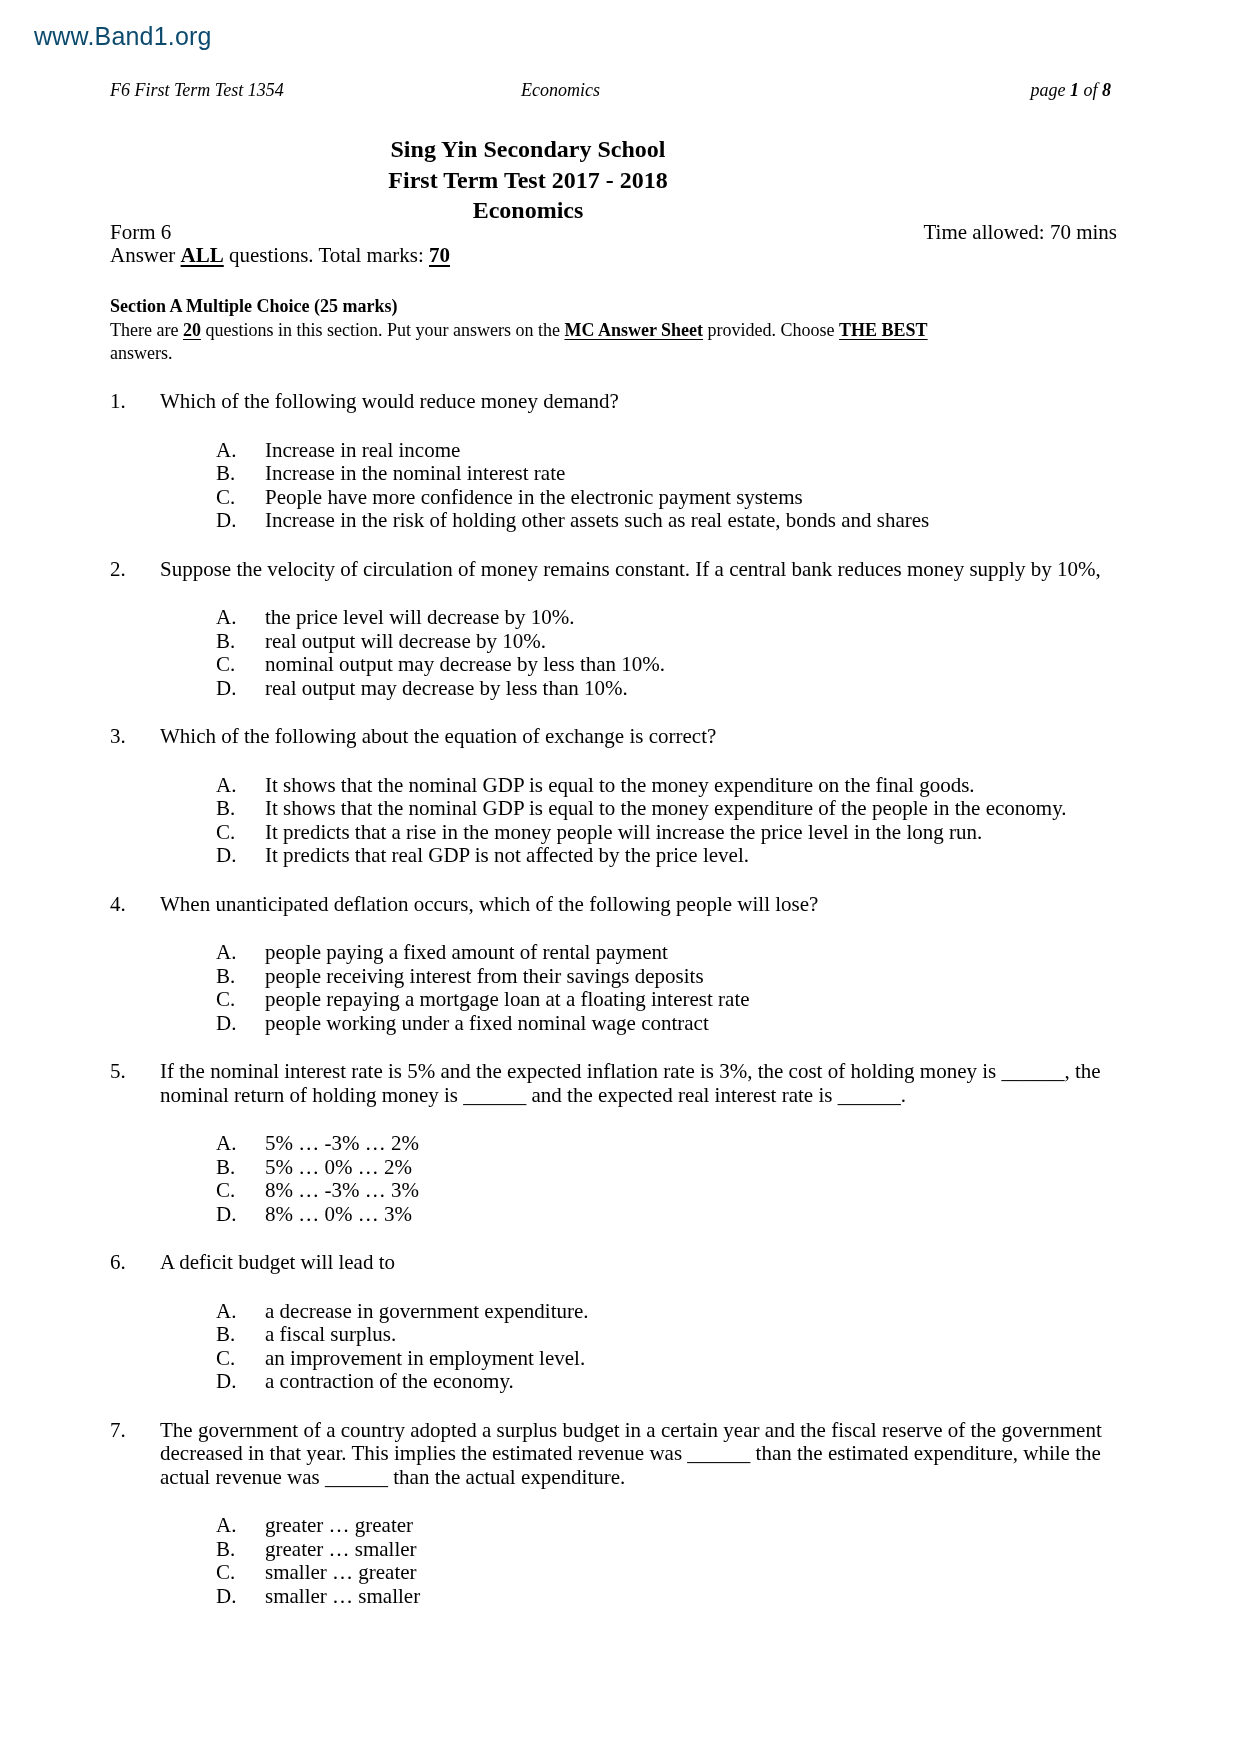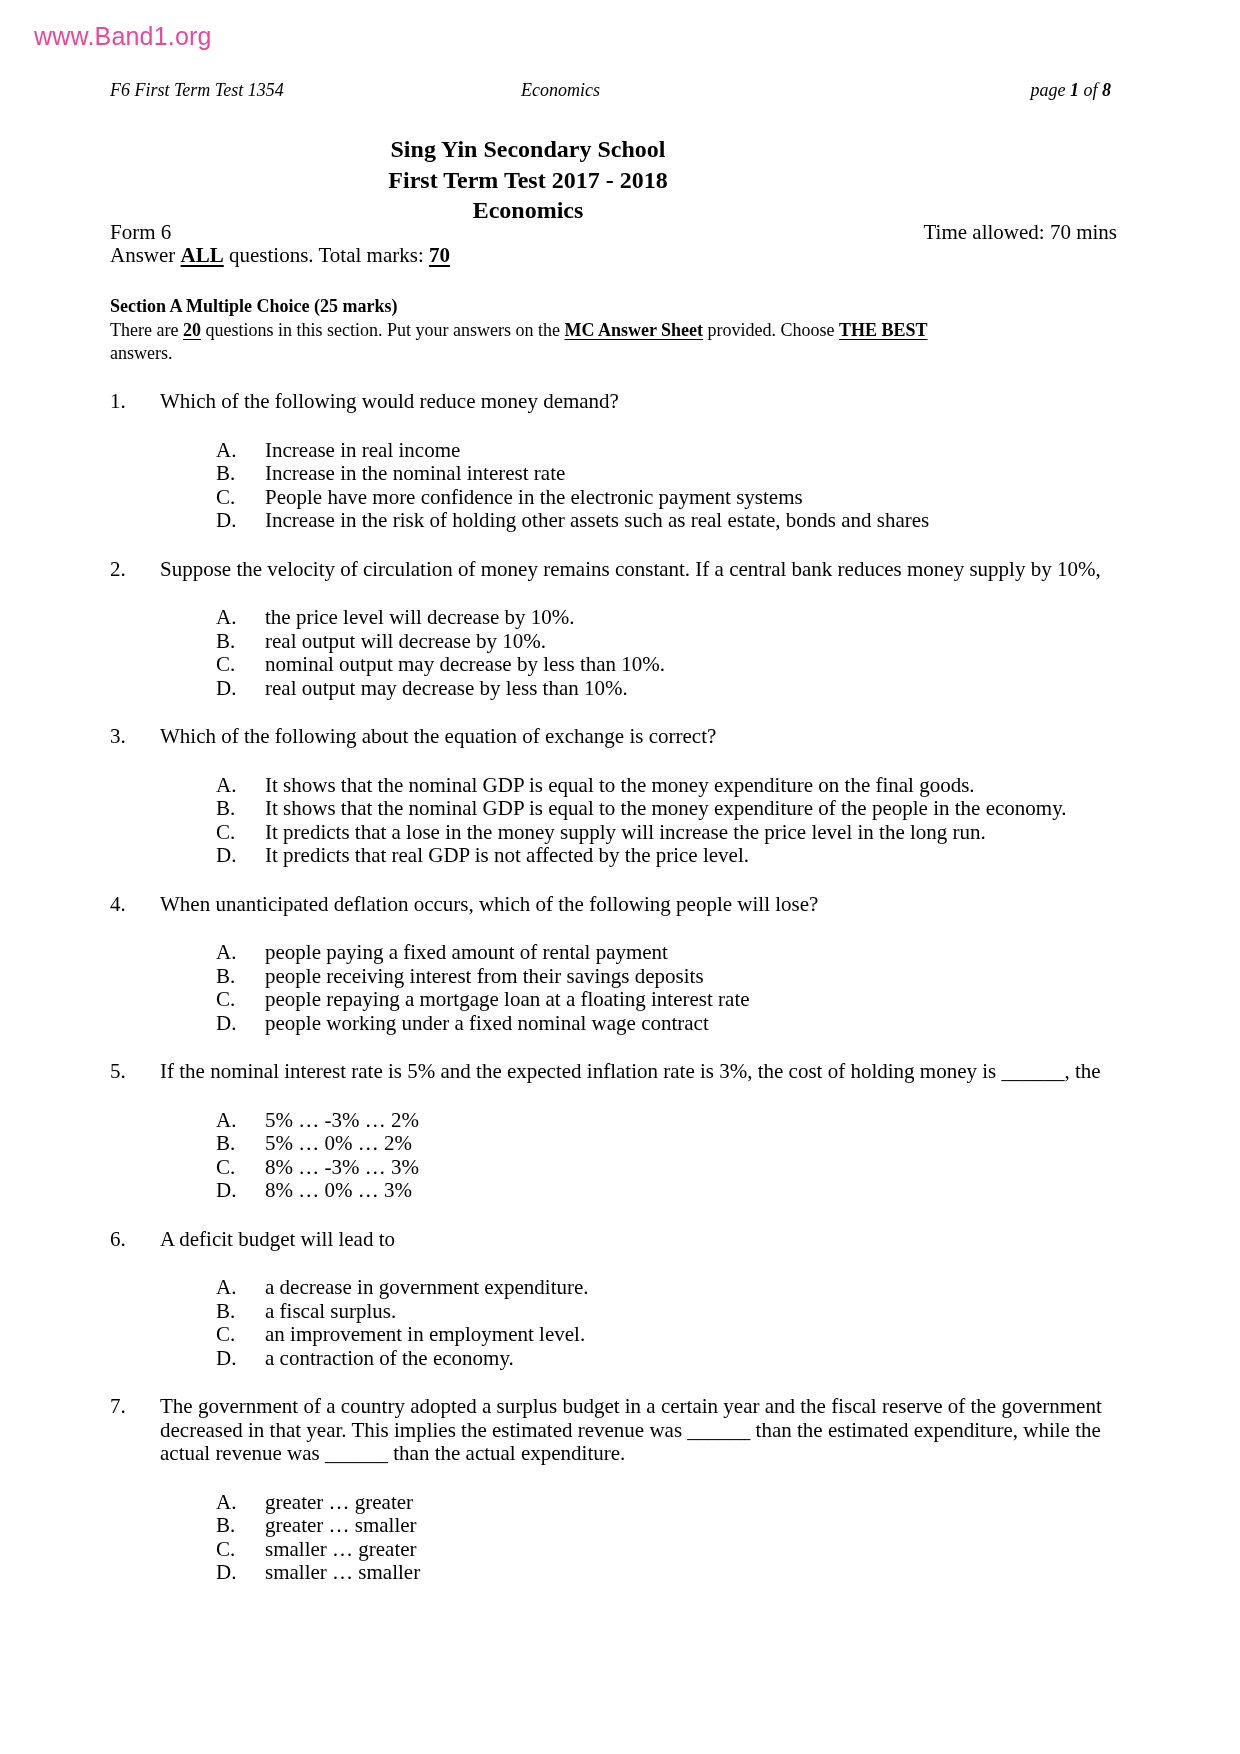--- a/index.html
+++ b/index.html
@@ -12,7 +12,7 @@
   .watermark {
     position:absolute; left:34px; top:22px;
     font-family:"Liberation Sans", sans-serif;
-    font-size:25px; letter-spacing:0.2px; color:#ec4899;
+    font-size:25px; letter-spacing:0.2px; color:#0c4a6e;
   }
   .page-header {
     position:absolute; top:80px; left:0; width:1240px;

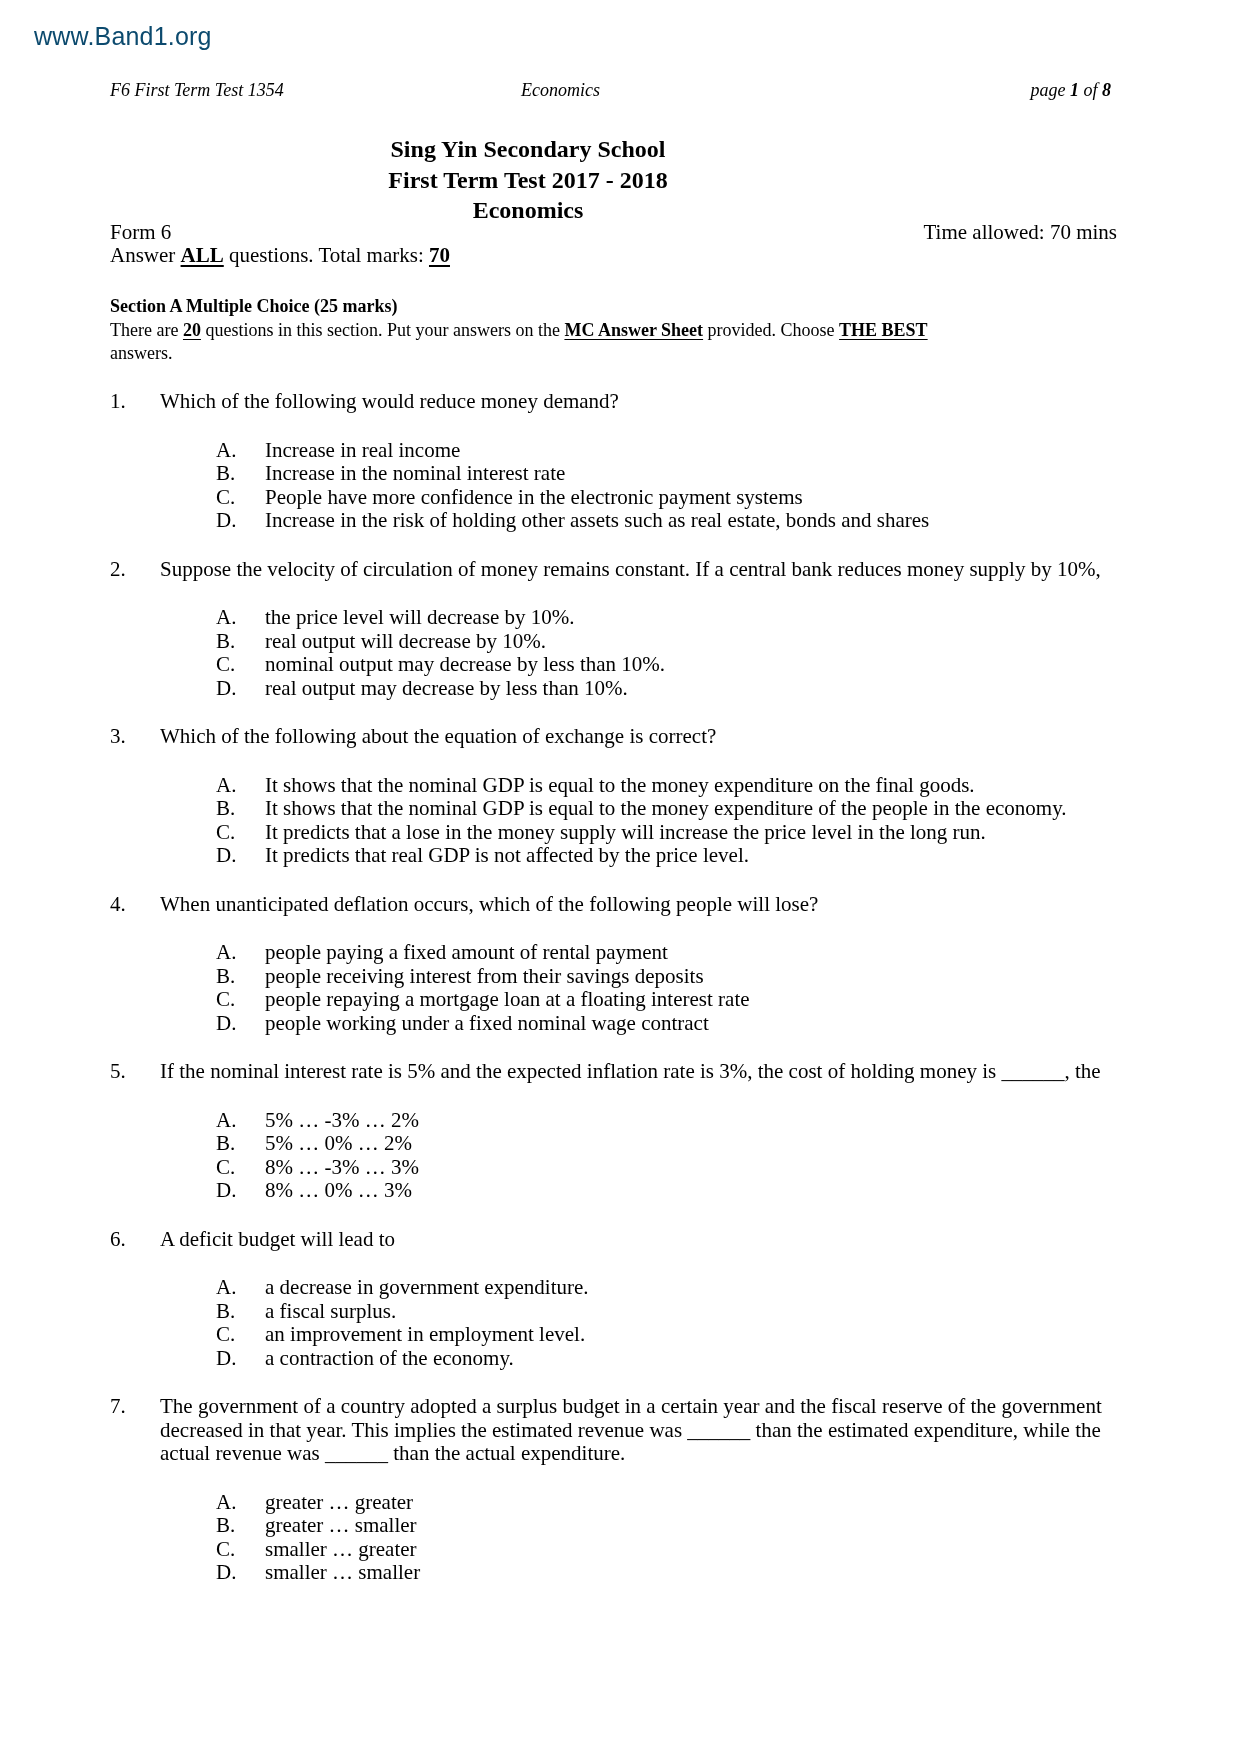--- a/index.html
+++ b/index.html
@@ -118,7 +118,7 @@
     <div class="opts">
       <div class="opt"><span class="oletter">A.</span><span>It shows that the nominal GDP is equal to the money expenditure on the final goods.</span></div>
       <div class="opt"><span class="oletter">B.</span><span>It shows that the nominal GDP is equal to the money expenditure of the people in the economy.</span></div>
-      <div class="opt"><span class="oletter">C.</span><span>It predicts that a lose in the money supply will increase the price level in the long run.</span></div>
+      <div class="opt"><span class="oletter">C.</span><span>It predicts that a rise in the money people will increase the price level in the long run.</span></div>
       <div class="opt"><span class="oletter">D.</span><span>It predicts that real GDP is not affected by the price level.</span></div>
     </div>
   </div>

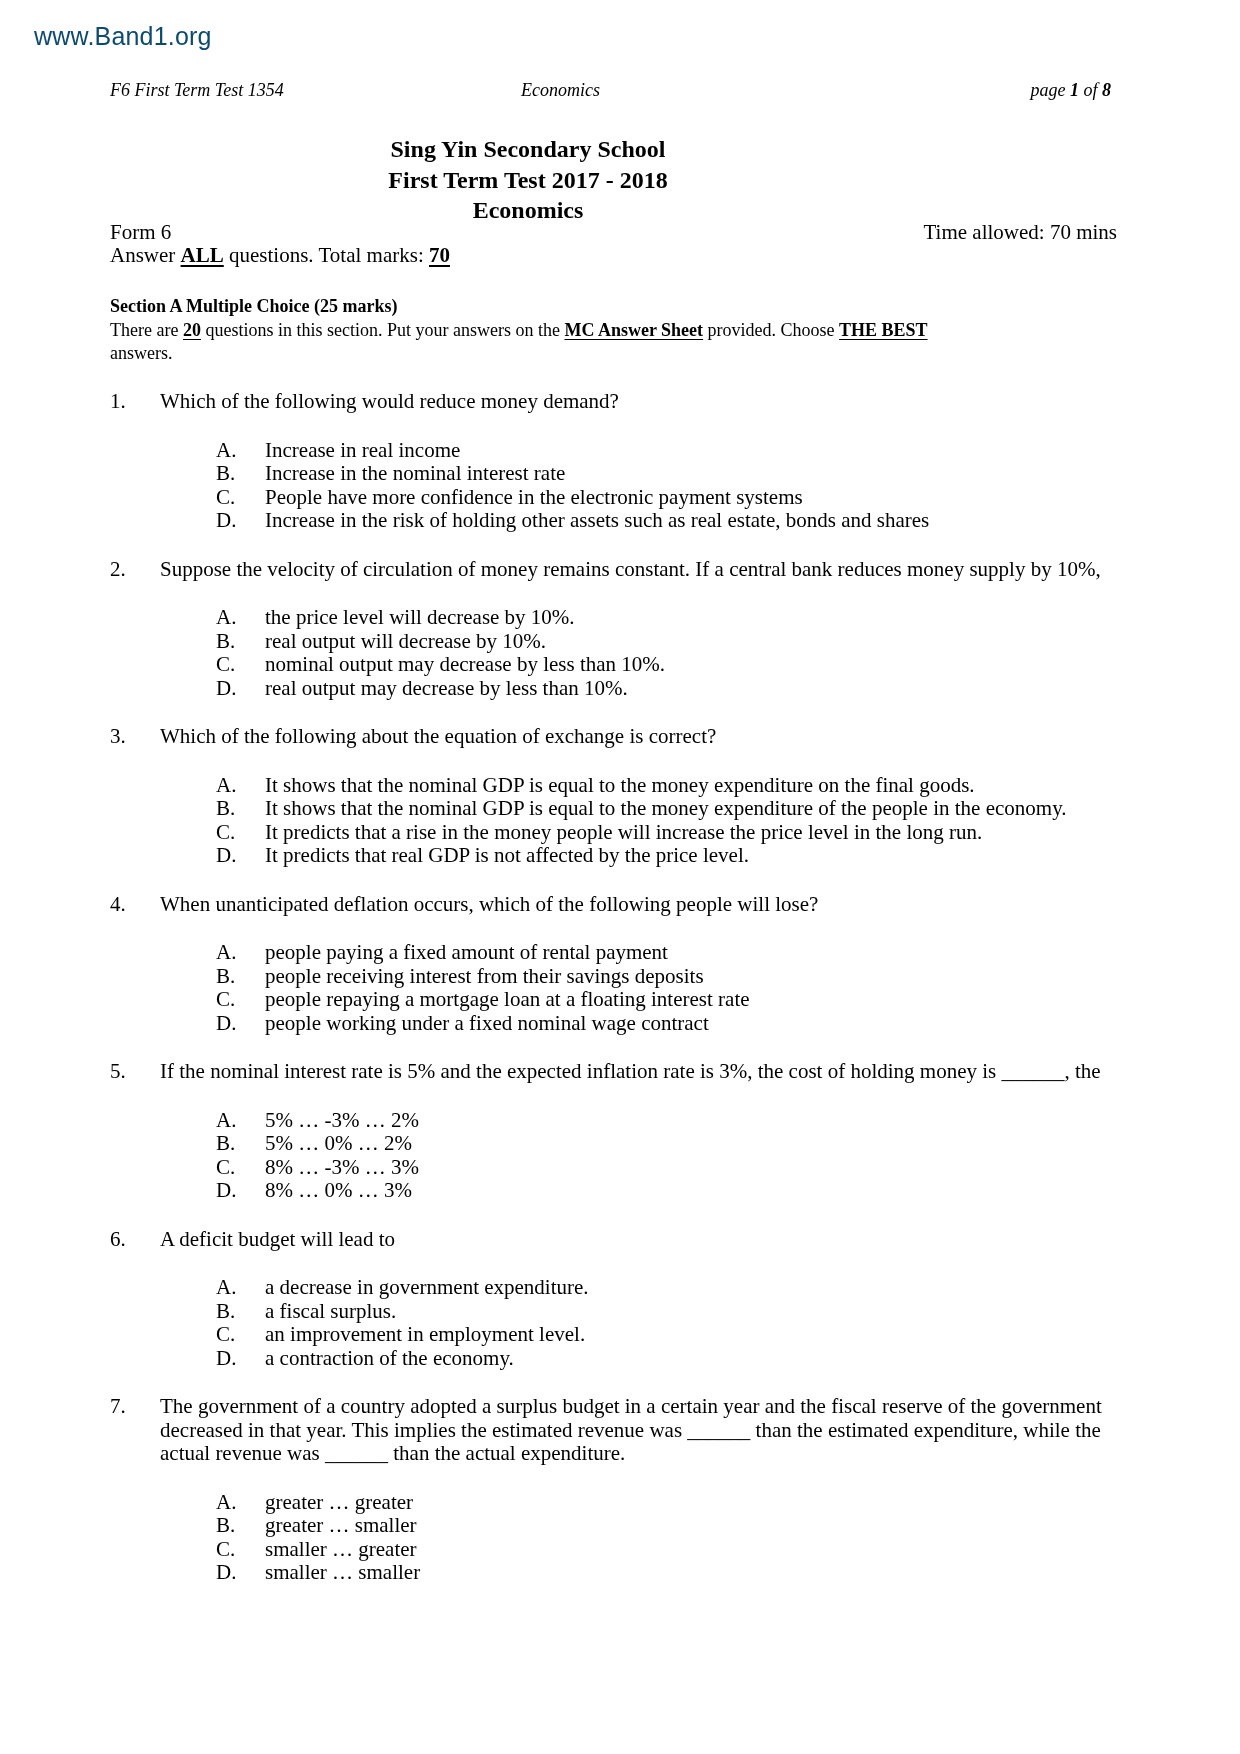--- a/index.html
+++ b/index.html
@@ -141,6 +141,7 @@
       <span class="qnum">5.</span>
       <div>
         <div>If the nominal interest rate is 5% and the expected inflation rate is 3%, the cost of holding money is ______, the</div>
+        <div>nominal return of holding money is ______ and the expected real interest rate is ______.</div>
       </div>
     </div>
     <div class="opts">

